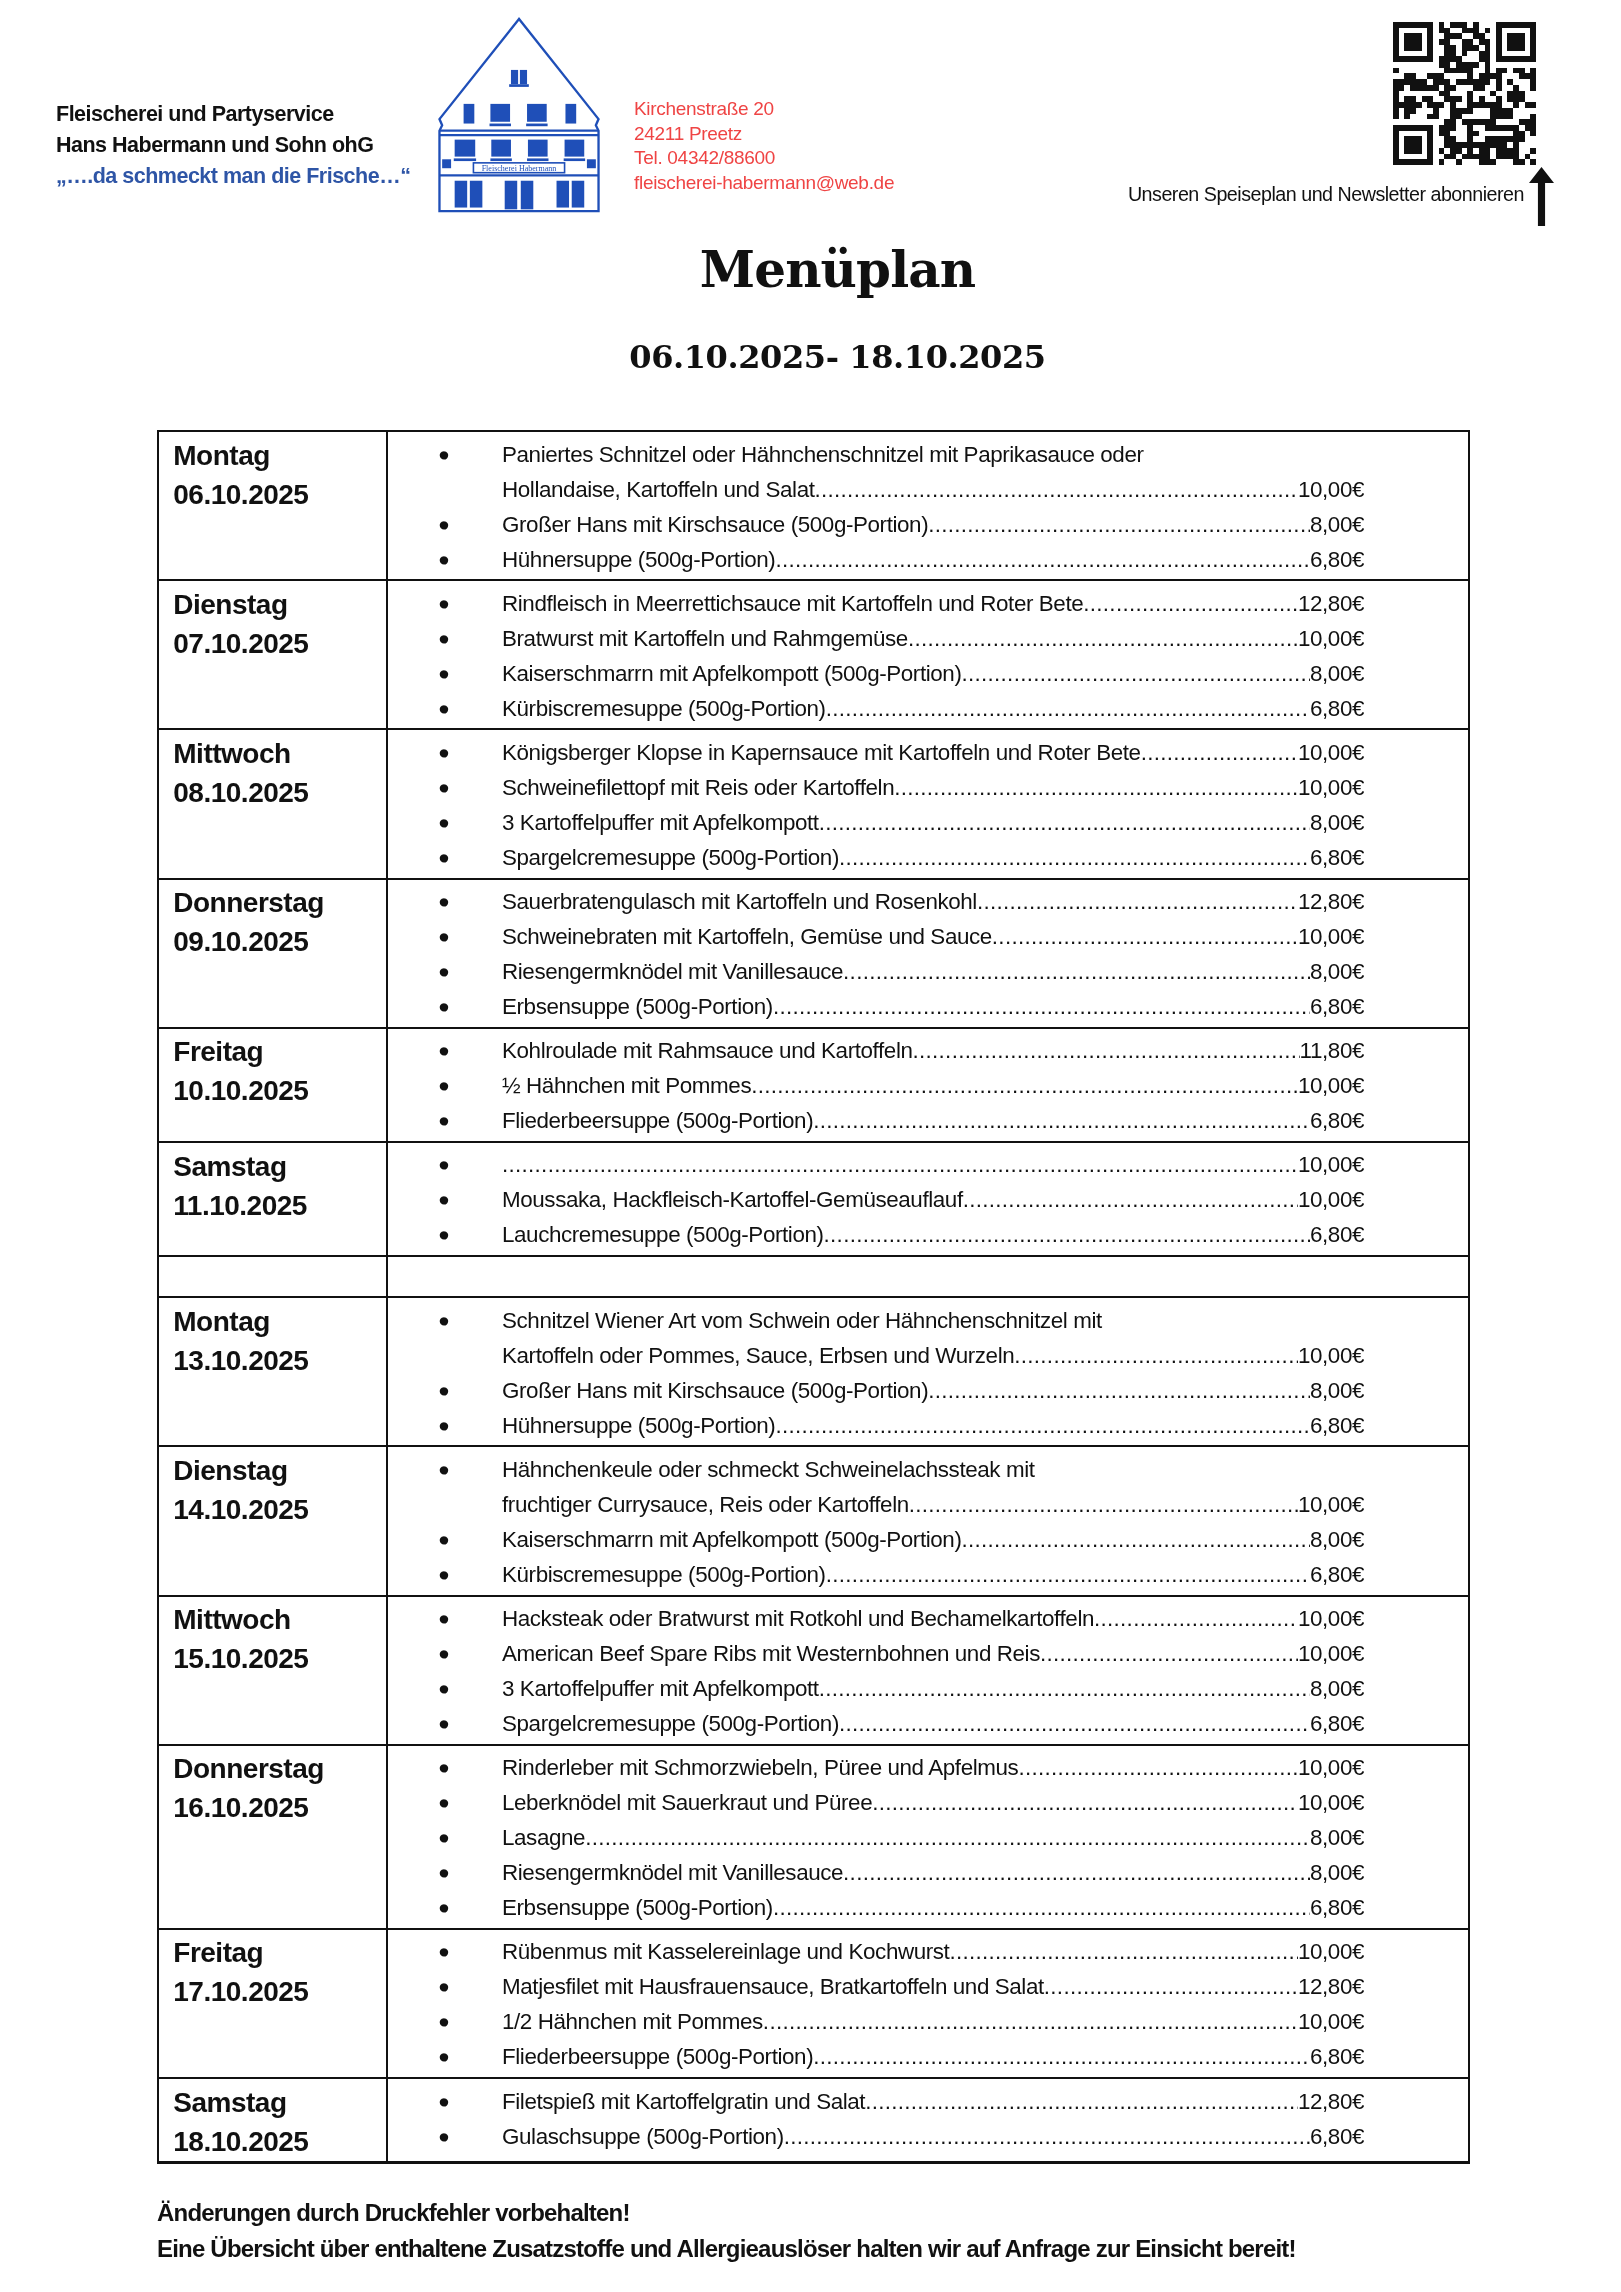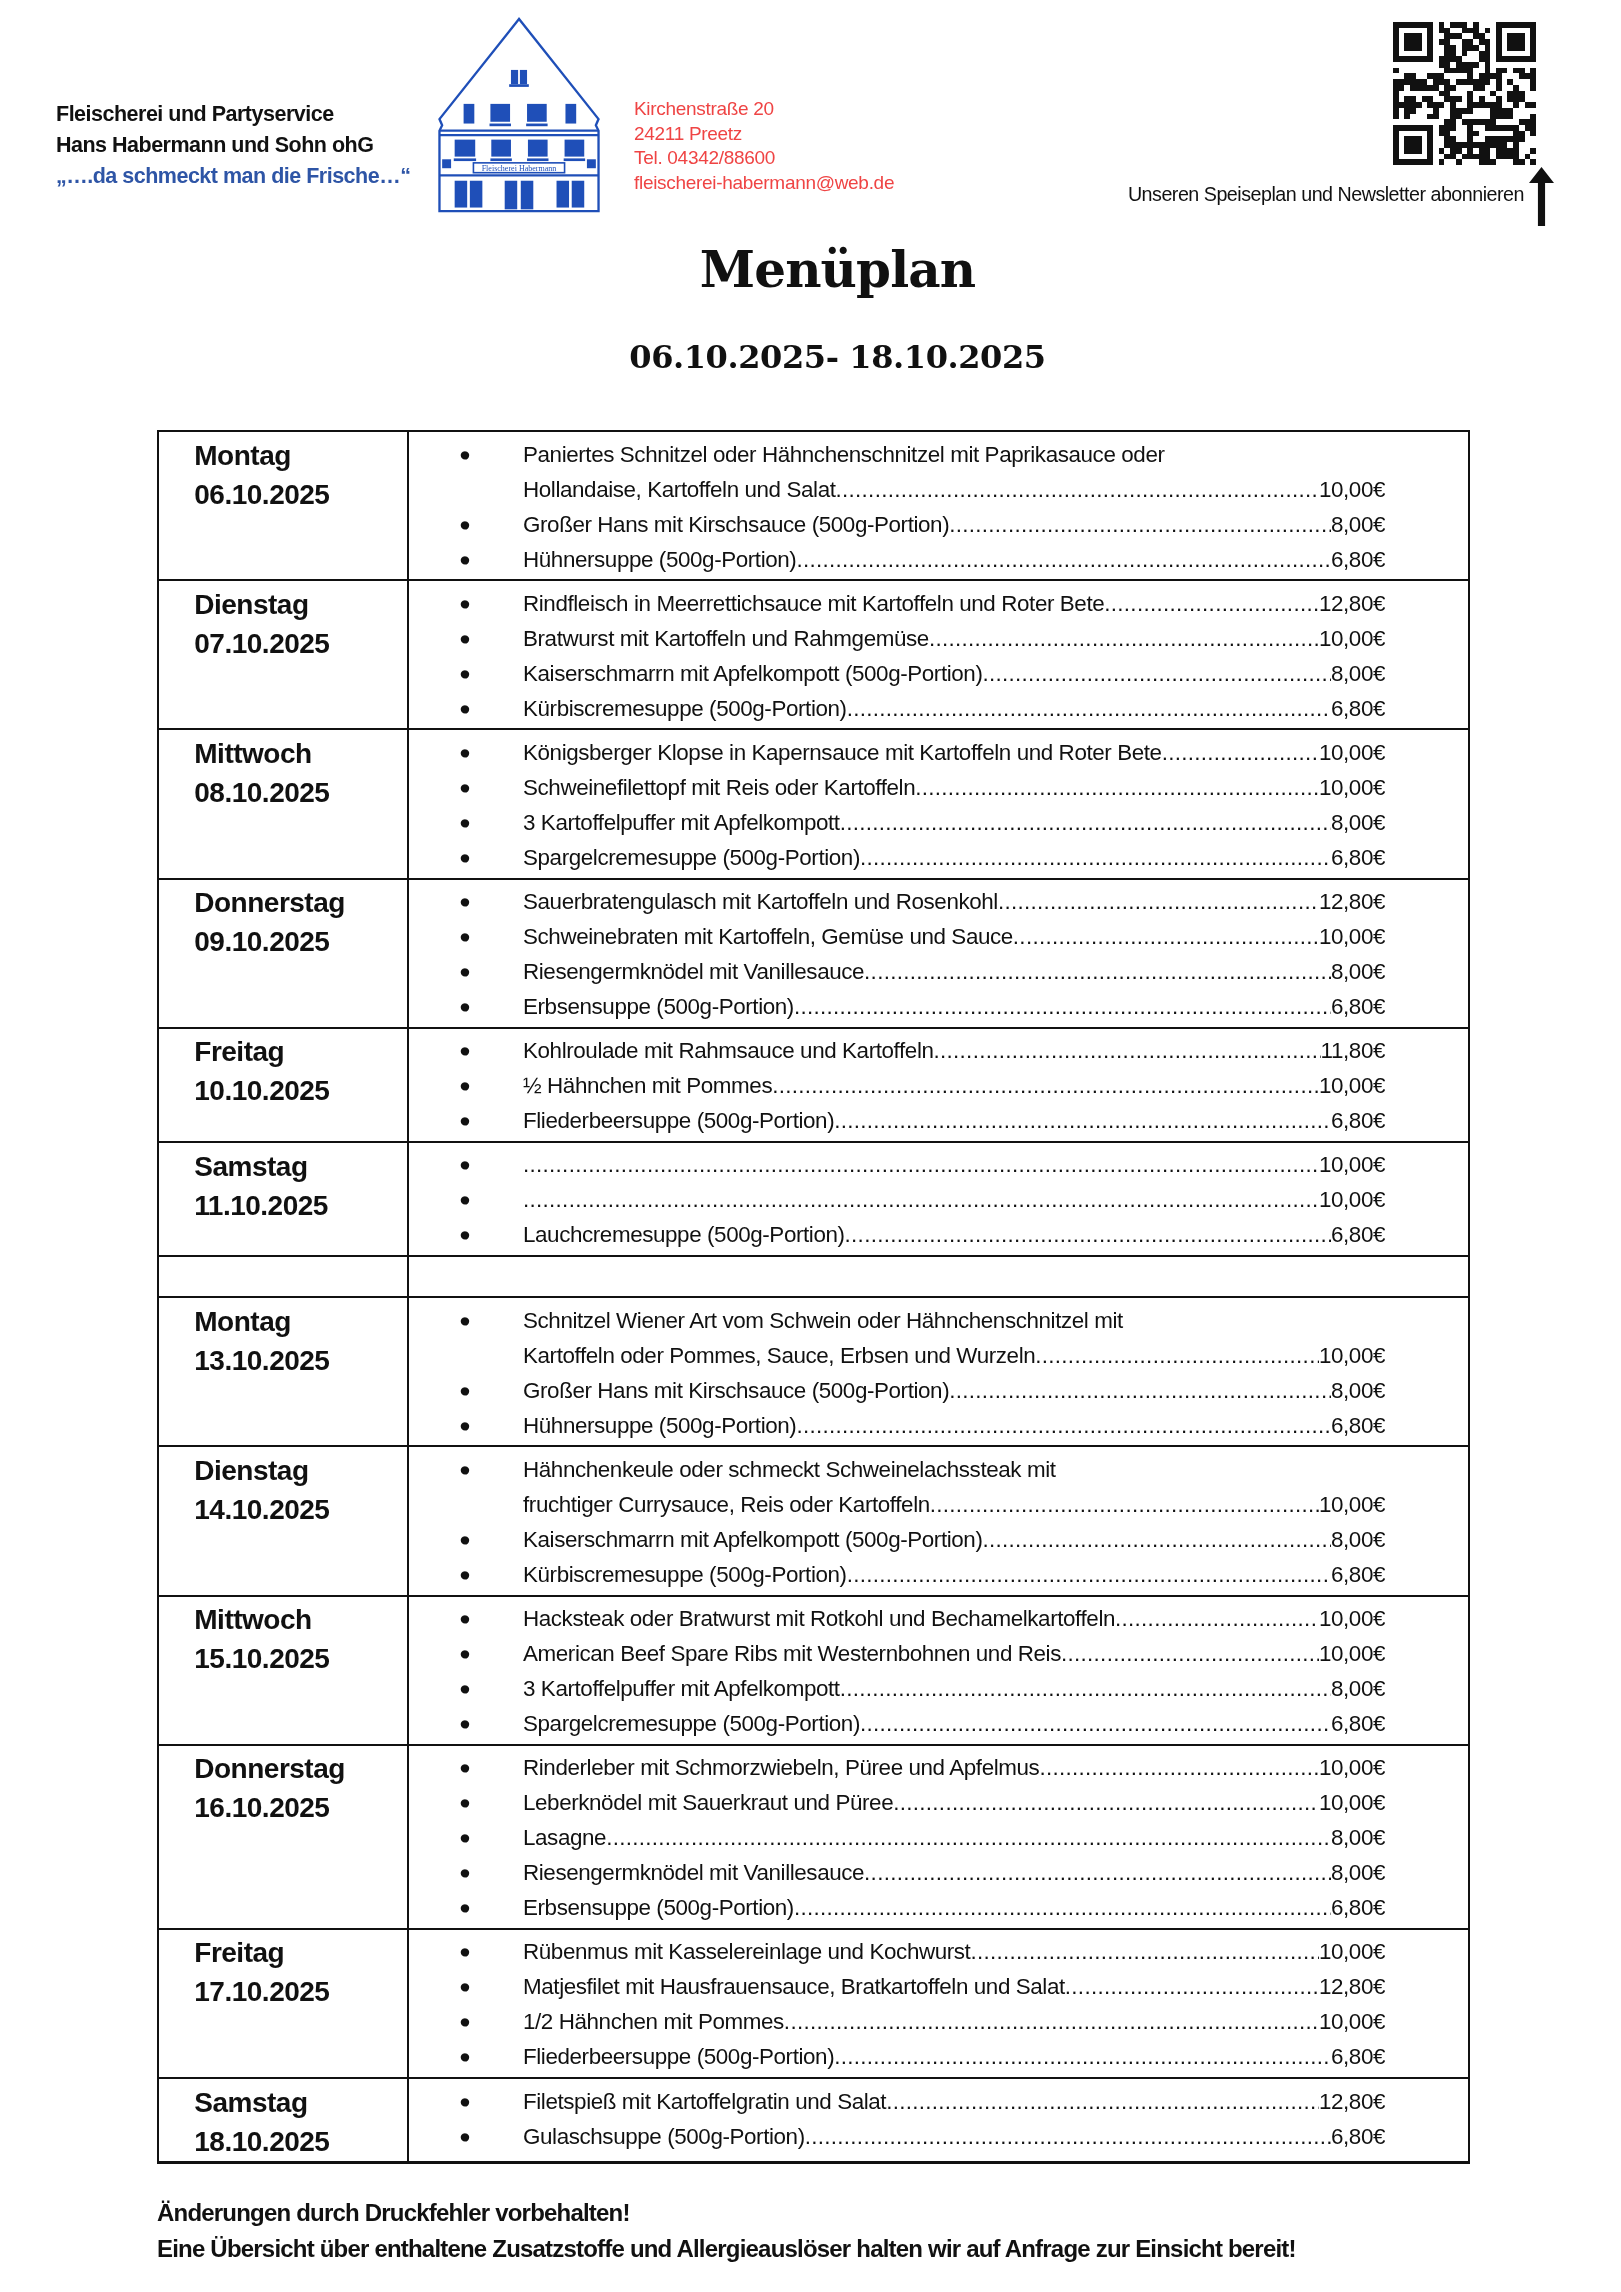--- a/index.html
+++ b/index.html
@@ -27,7 +27,7 @@
   .menu { position: absolute; left: 157px; top: 430px; width: 1313px; border: 2.7px solid #111; border-bottom-width: 3.6px; box-sizing: border-box; }
   .day { display: flex; border-top: 2.7px solid #111; box-sizing: border-box; }
   .day:first-child { border-top: none; }
-  .day .label { width: 229px; border-right: 2.2px solid #111; box-sizing: border-box; padding: 3.6px 0 0 14.3px; font-weight: bold; font-size: 28px; line-height: 39px; letter-spacing: -0.5px; margin-left: 21px; }
+  .day .label { width: 229px; border-right: 2.2px solid #111; box-sizing: border-box; padding: 3.6px 0 0 14.3px; font-weight: bold; font-size: 28px; line-height: 39px; letter-spacing: -0.5px; }
   .day .items { flex: 1; padding: 4.5px 0 2.7px 0; box-sizing: border-box; }
   .spacer { height: 39px; }
 

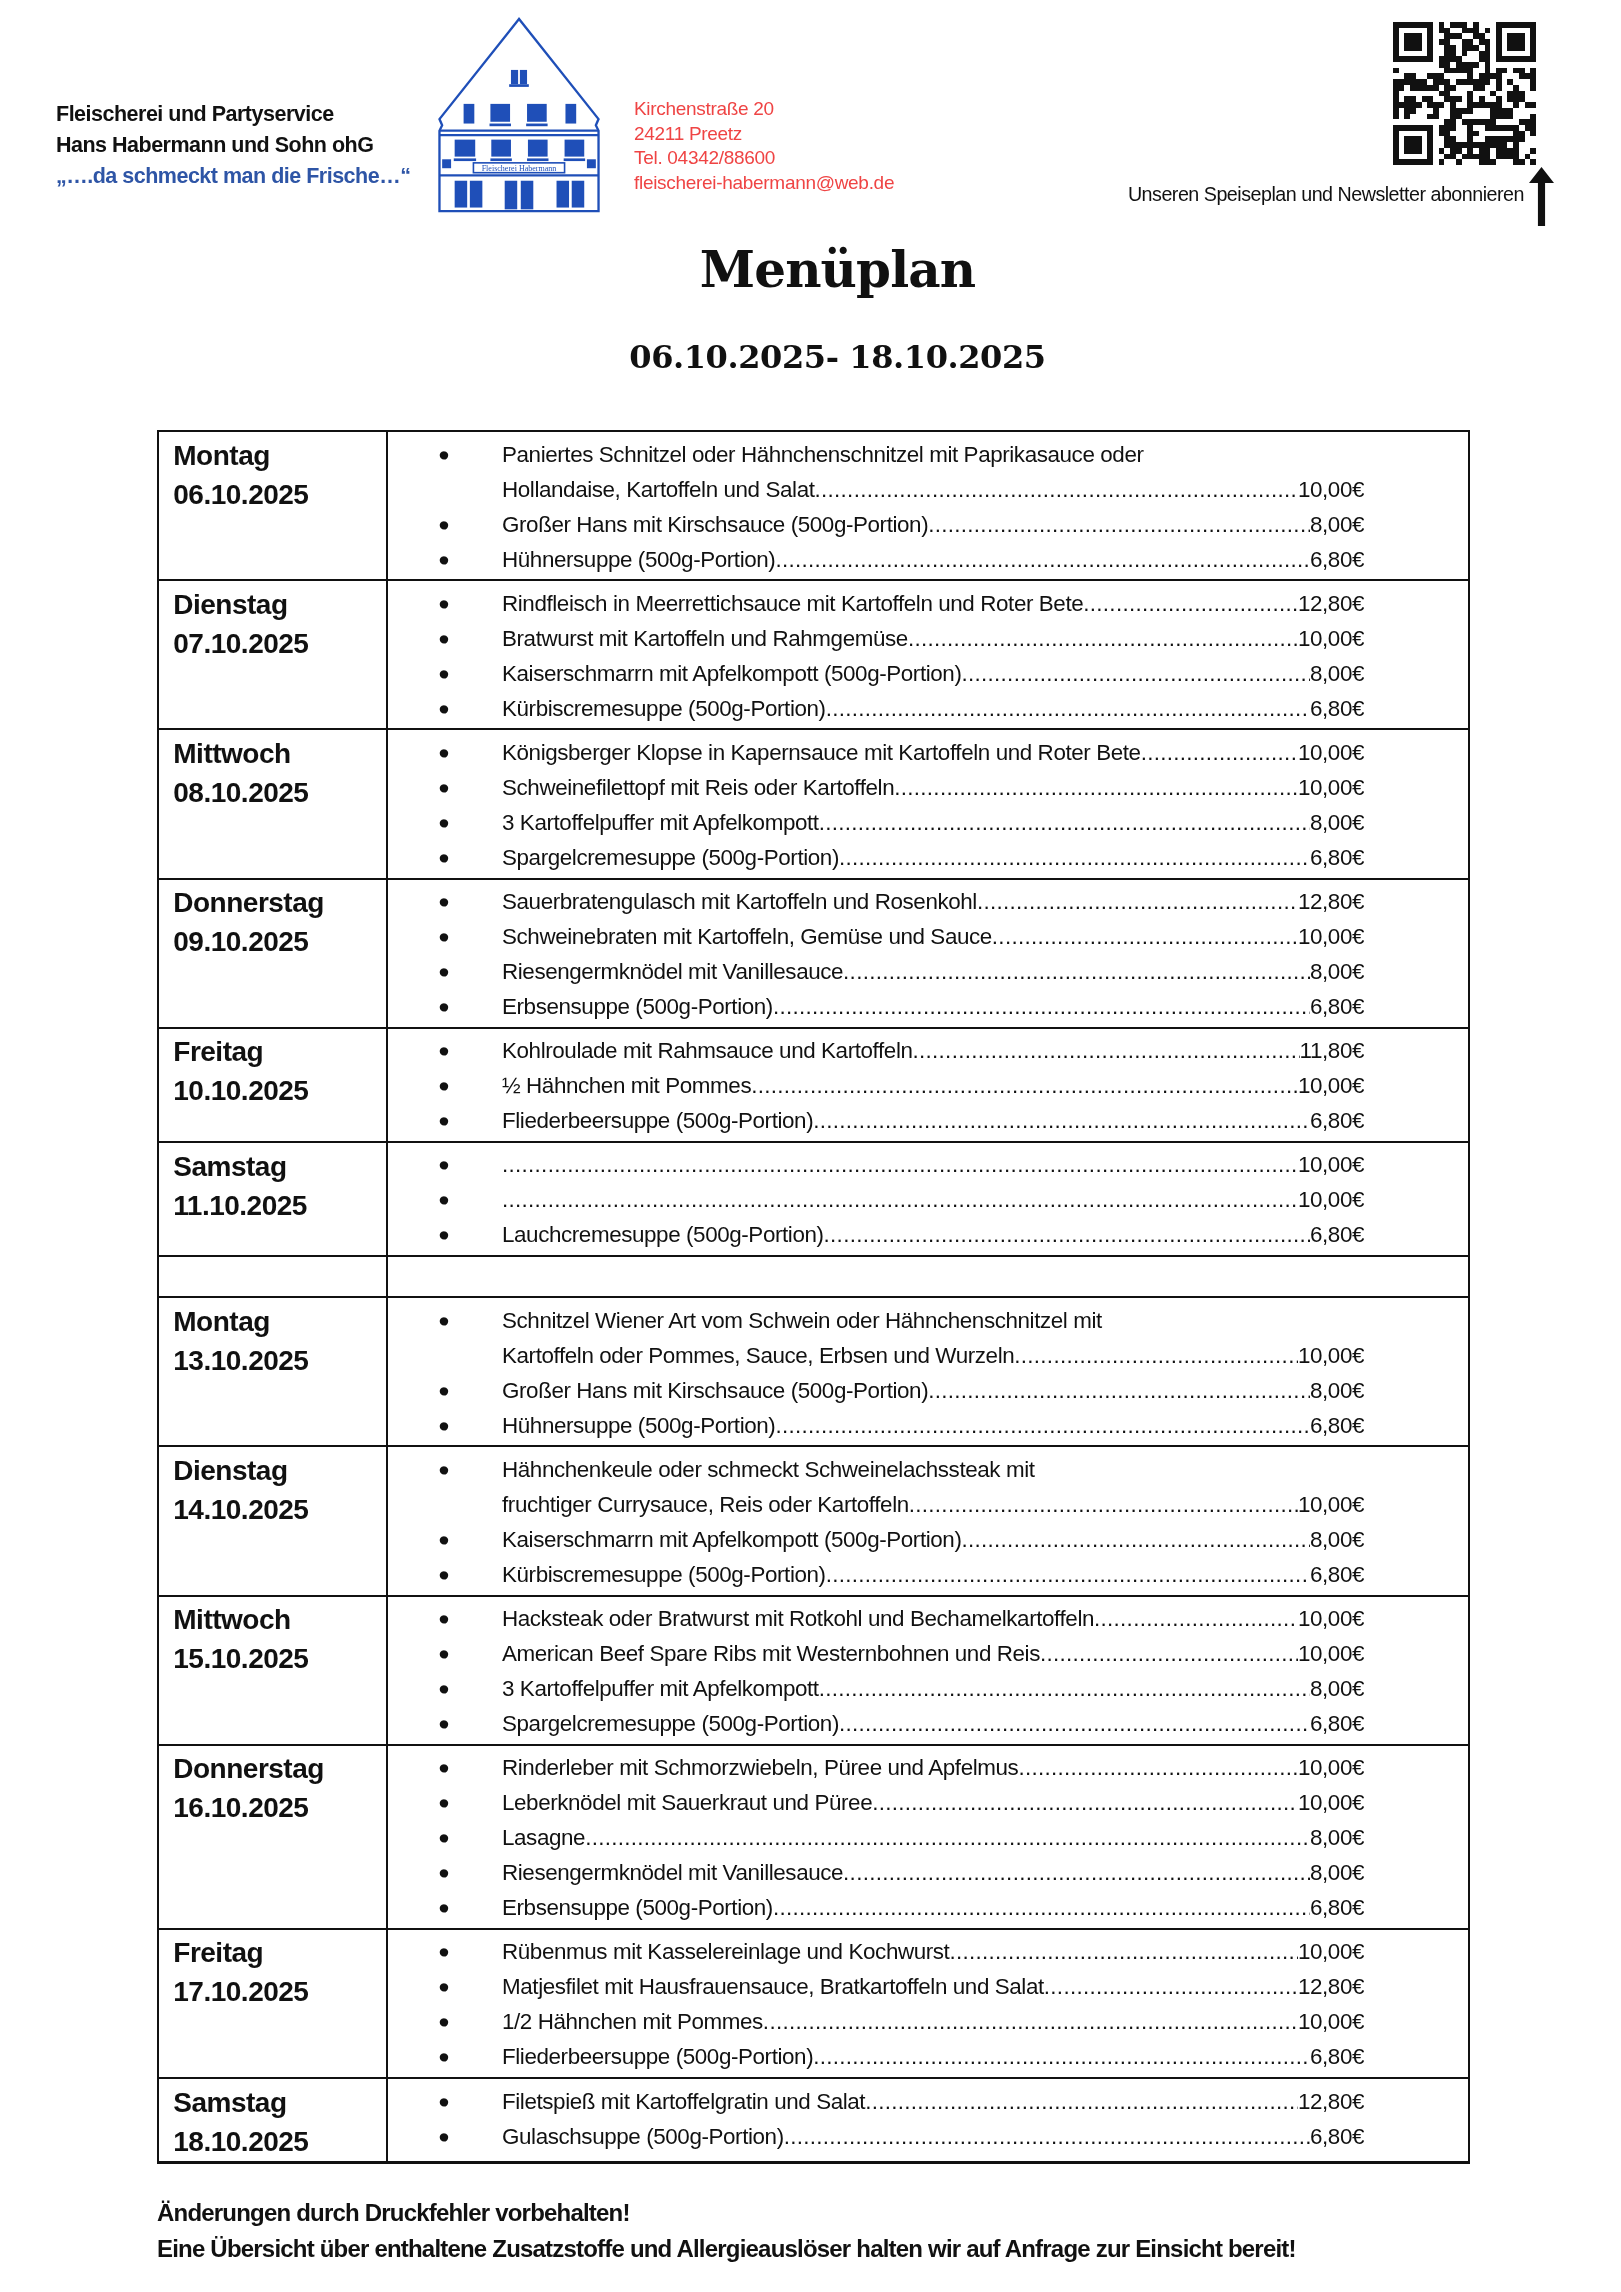--- a/index.html
+++ b/index.html
@@ -613,6 +613,7 @@
           <span class="bullet">●</span>
           <div class="text">
             <div class="row">
+              <span class="desc">Moussaka, Hackfleisch-Kartoffel-Gemüseauflauf  </span>
               <span class="dots"></span>
               <span class="price">10,00€</span>
             </div>

